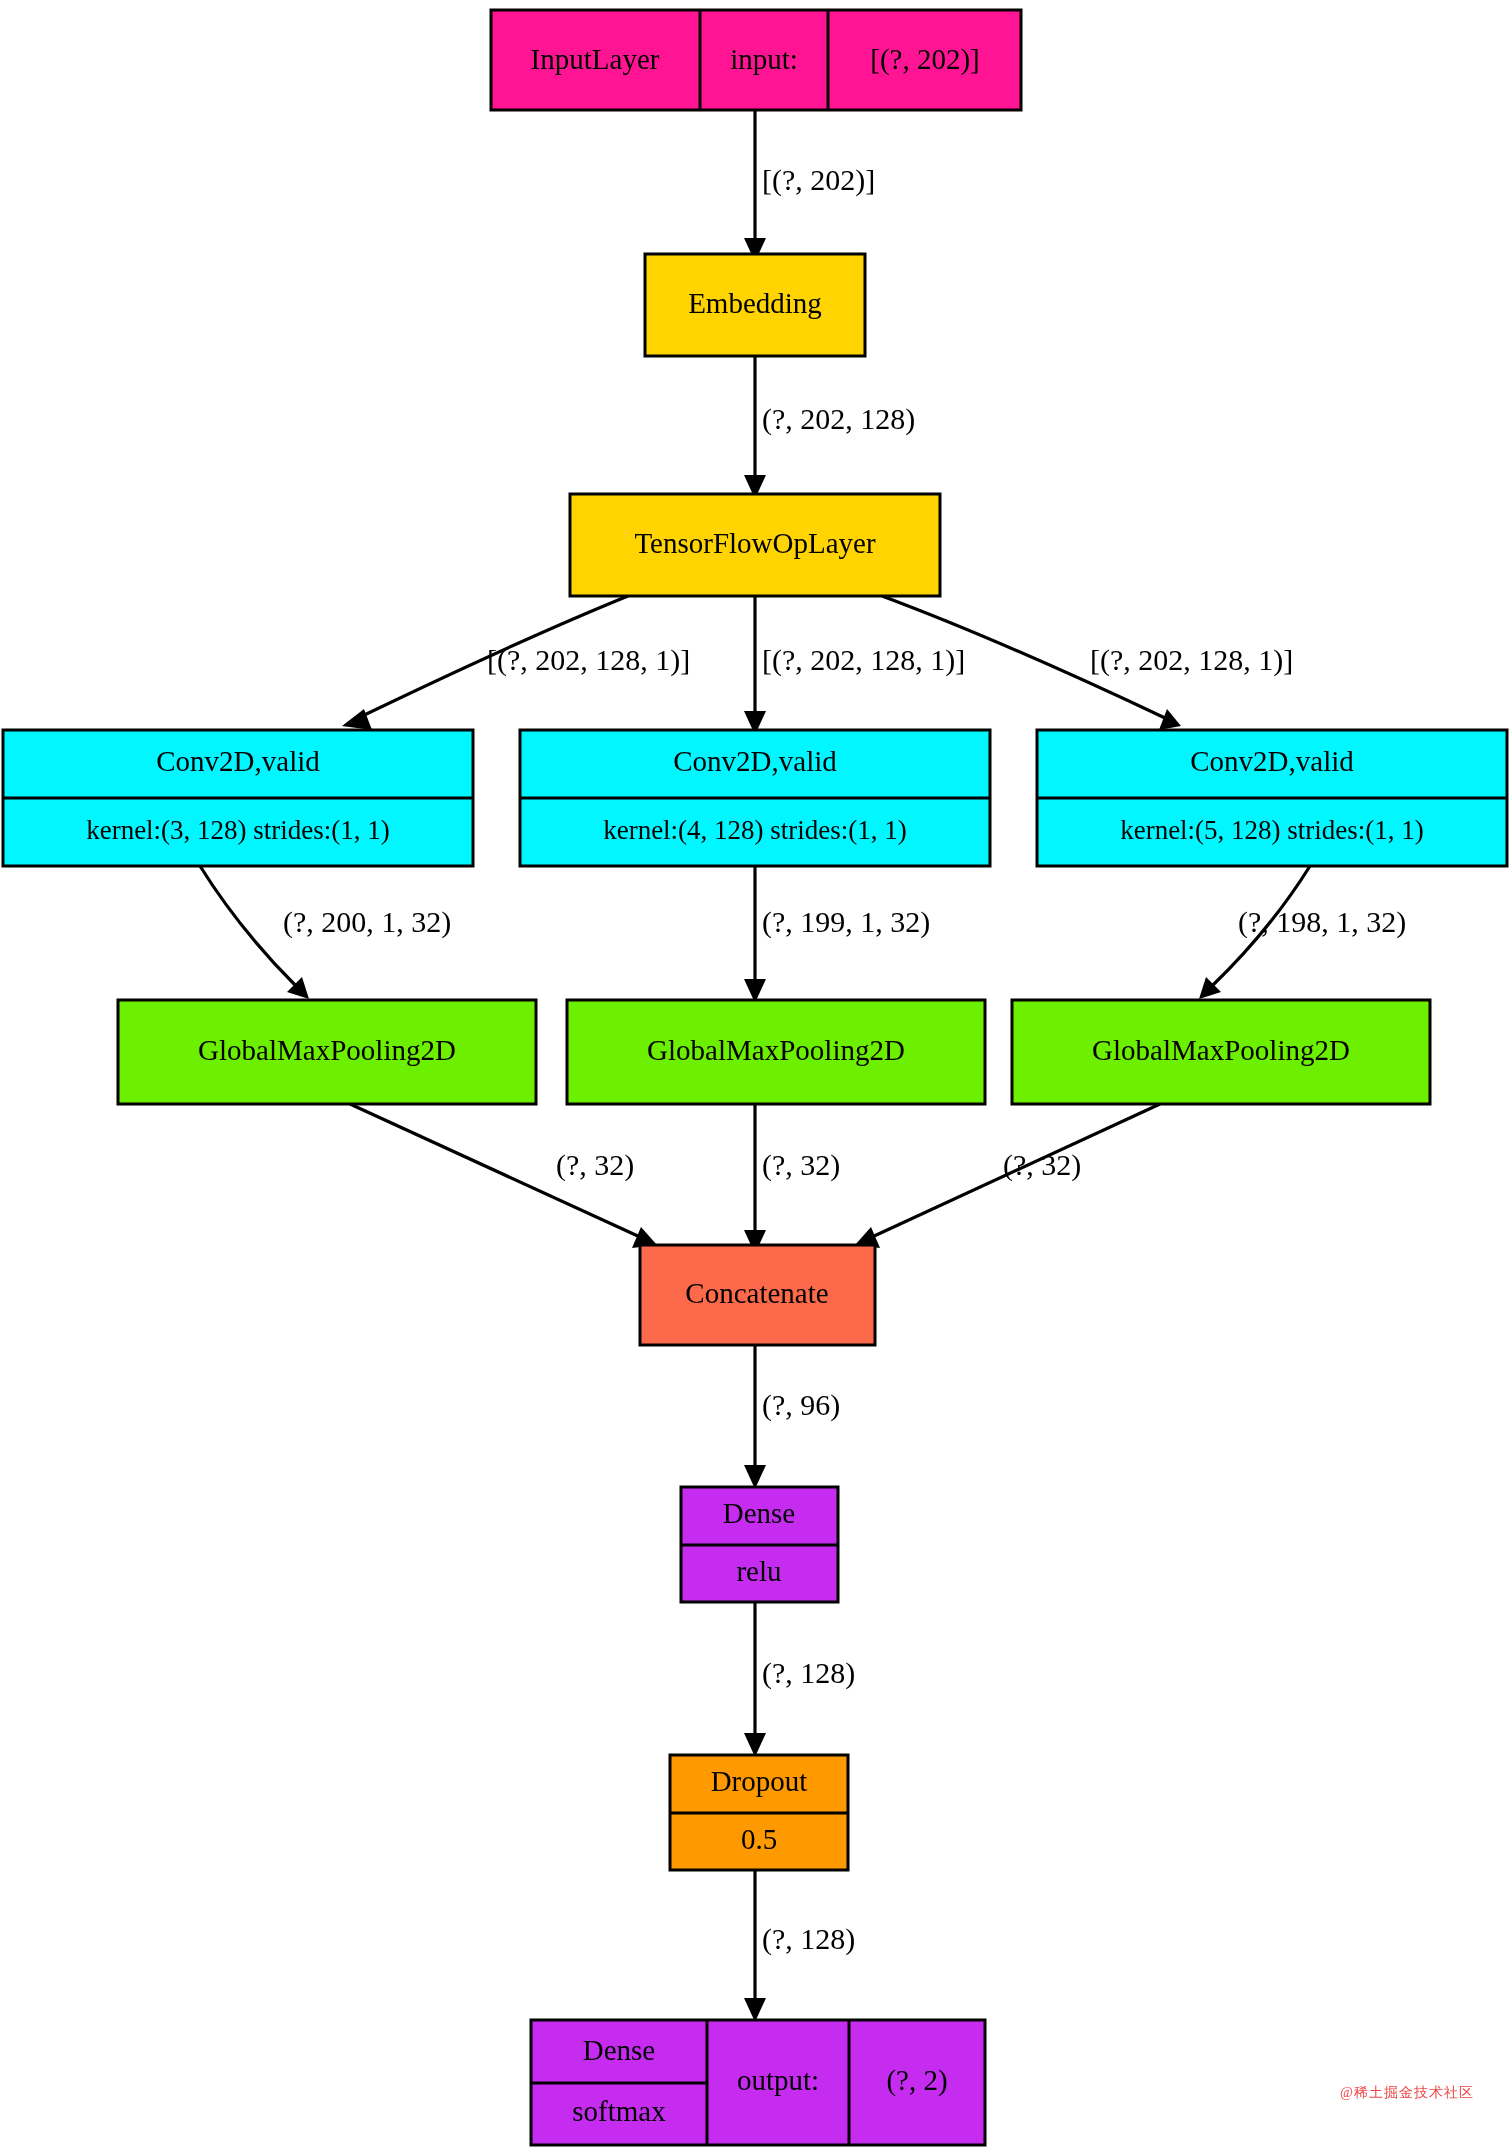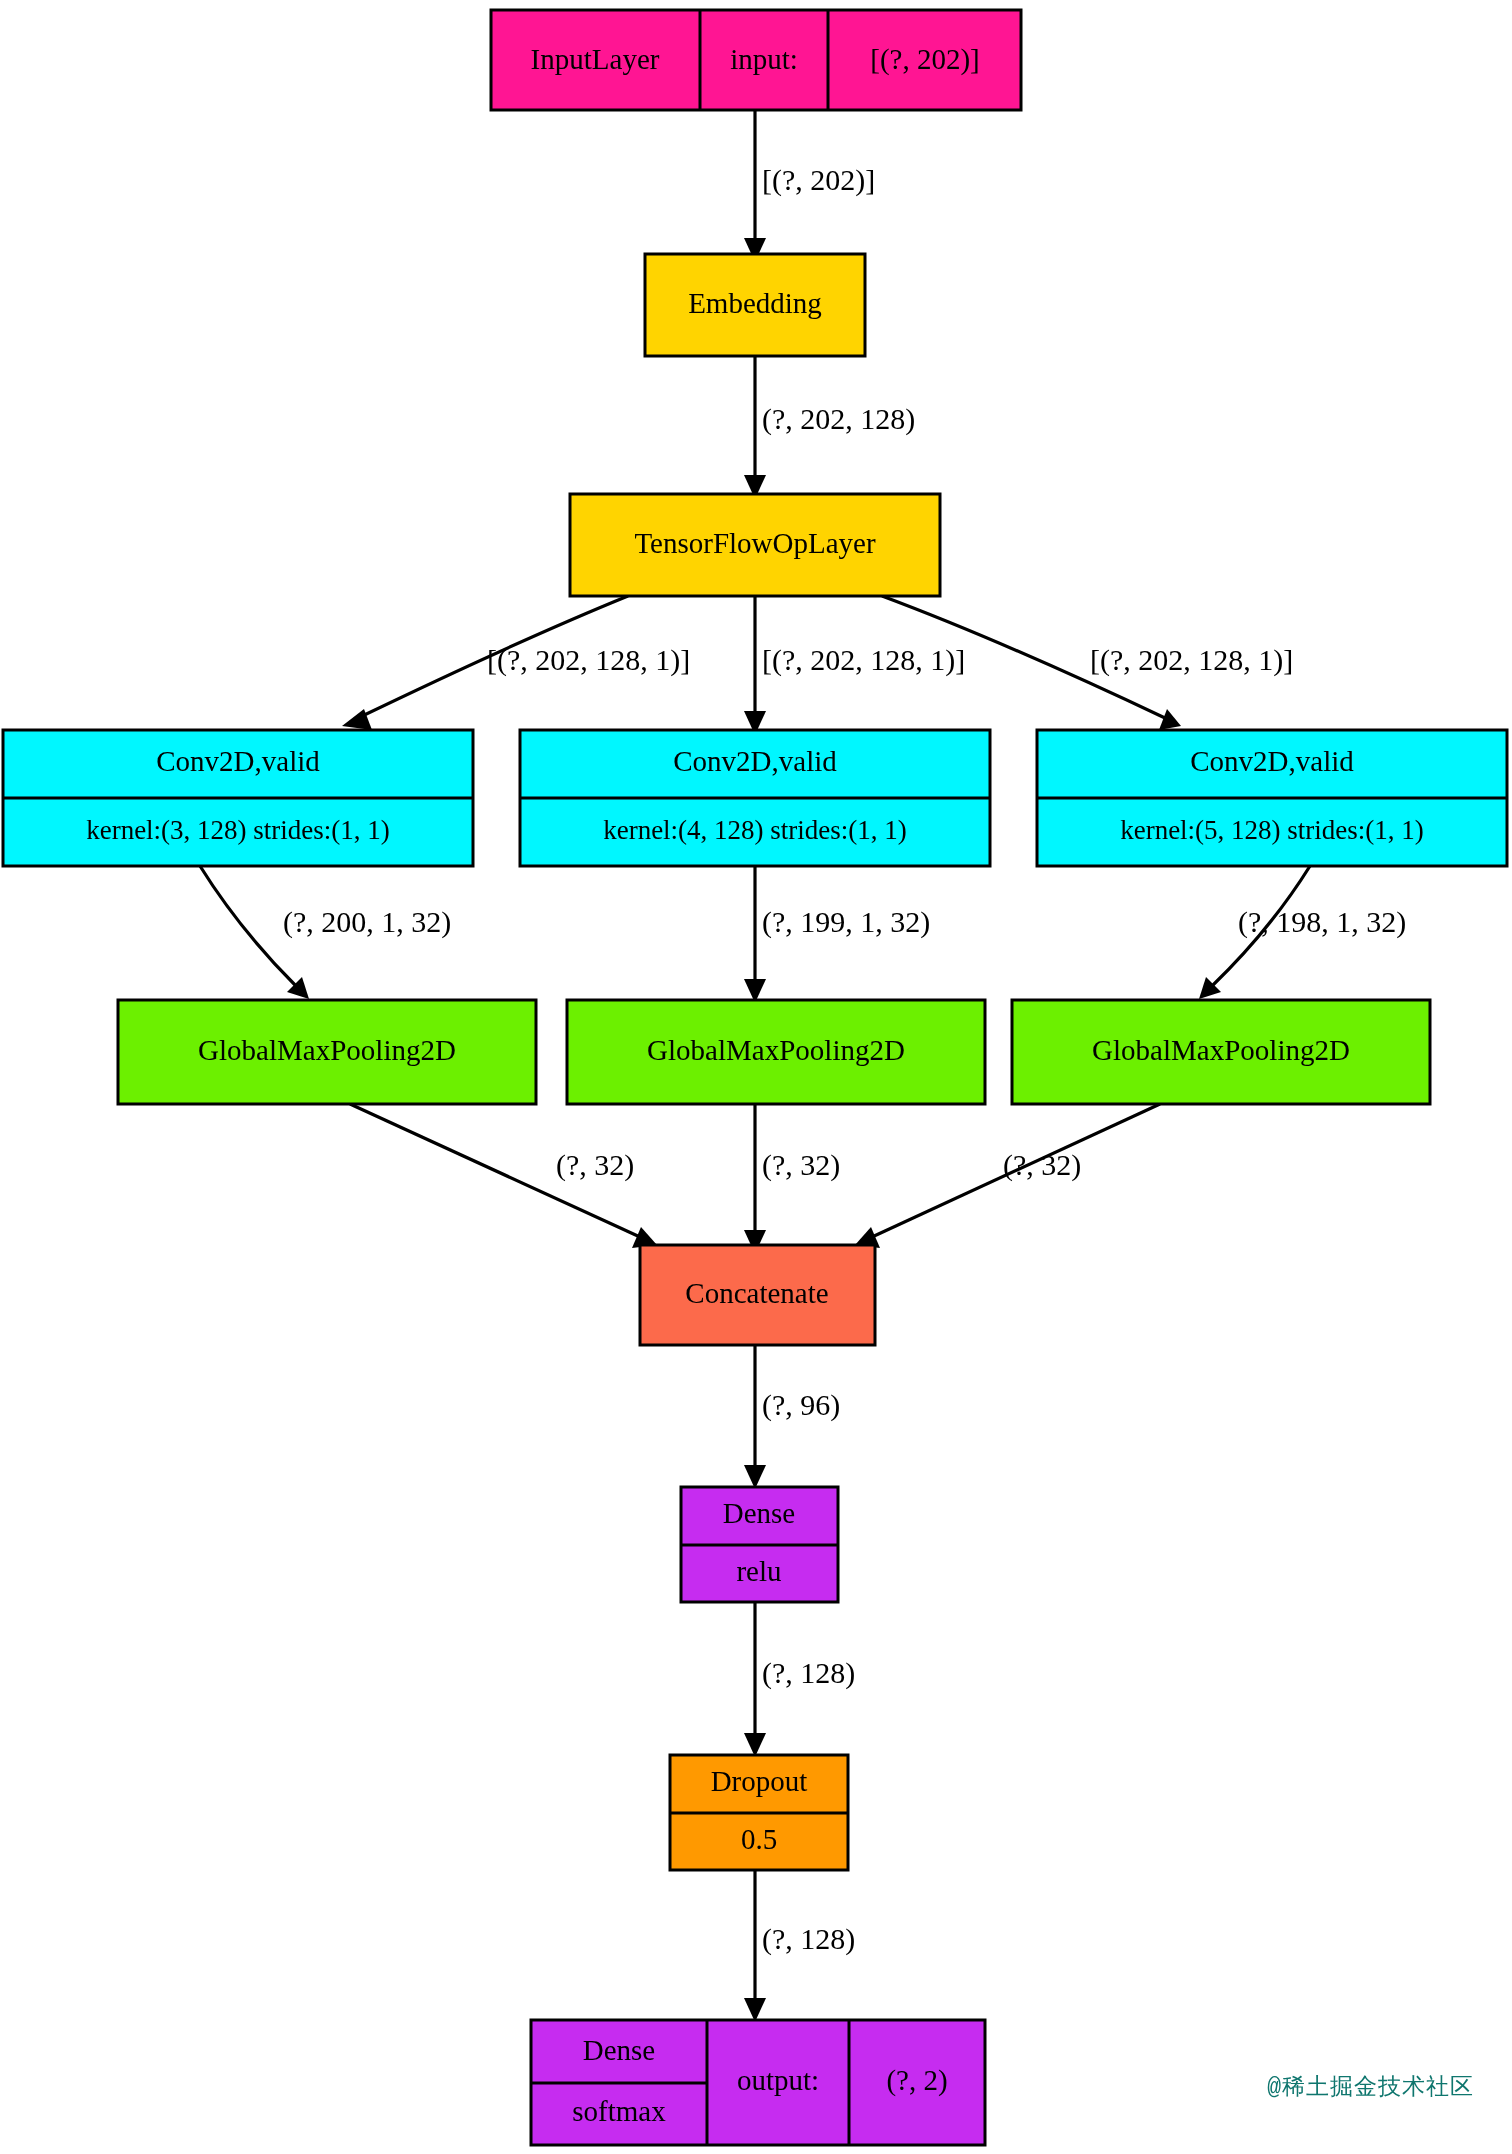--- a/index.html
+++ b/index.html
@@ -61,9 +61,9 @@
     position: absolute;
     right: 38px;
     bottom: 52px;
-    font-family: Liberation Mono, monospace;
-    font-size: 23px;
-    color: #0f766e;
+    font-family: Liberation Serif, serif;
+    font-size: 14px;
+    color: #ef4444;
     letter-spacing: 1px;
     user-select: none;
   }

